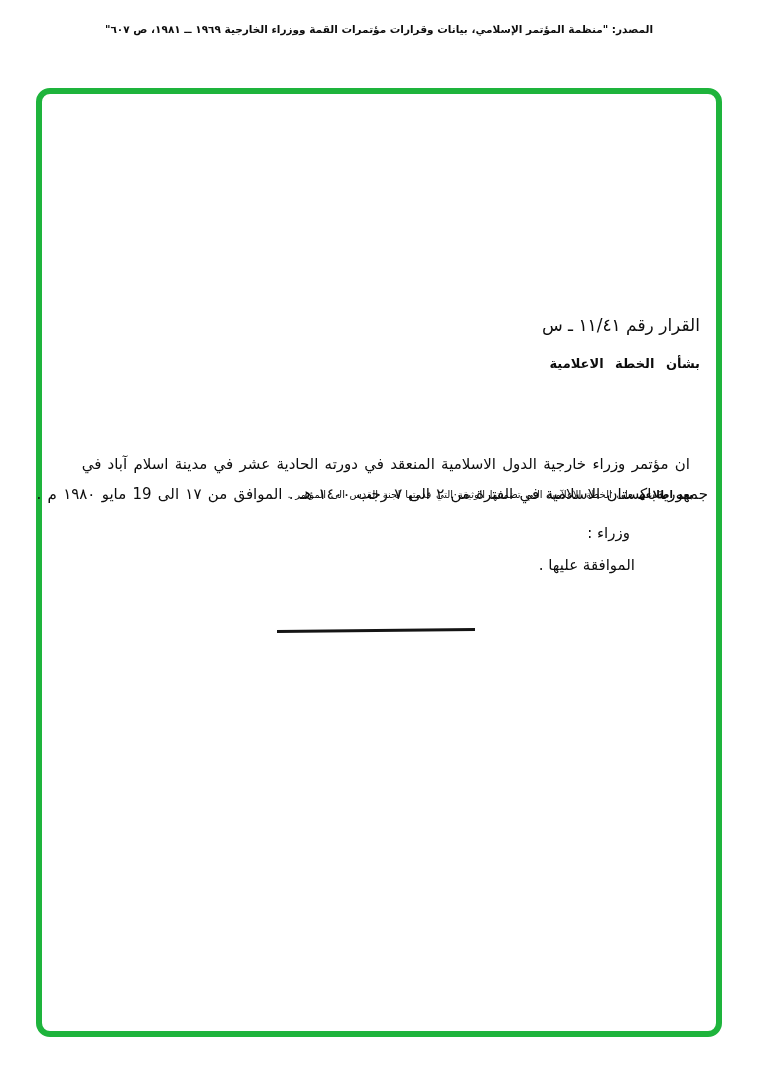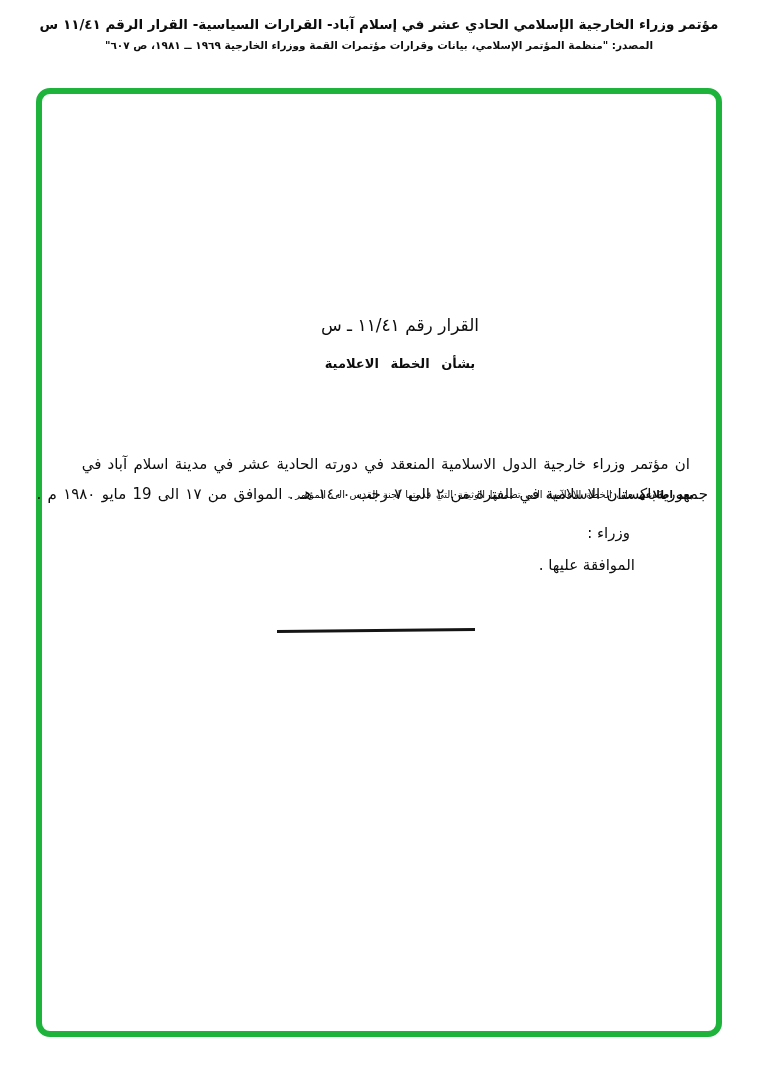--- a/index.html
+++ b/index.html
@@ -123,7 +123,6 @@
 <body>
 
 <header class="header">
-  <div class="header-line1">مؤتمر وزراء الخارجية الإسلامي الحادي عشر في إسلام آباد- القرارات السياسية- القرار الرقم ١١/٤١ س</div>
   <div class="header-line2">المصدر: "منظمة المؤتمر الإسلامي، بيانات وقرارات مؤتمرات القمة ووزراء الخارجية ١٩٦٩ ــ ١٩٨١، ص ٦٠٧"</div>
 </header>
 

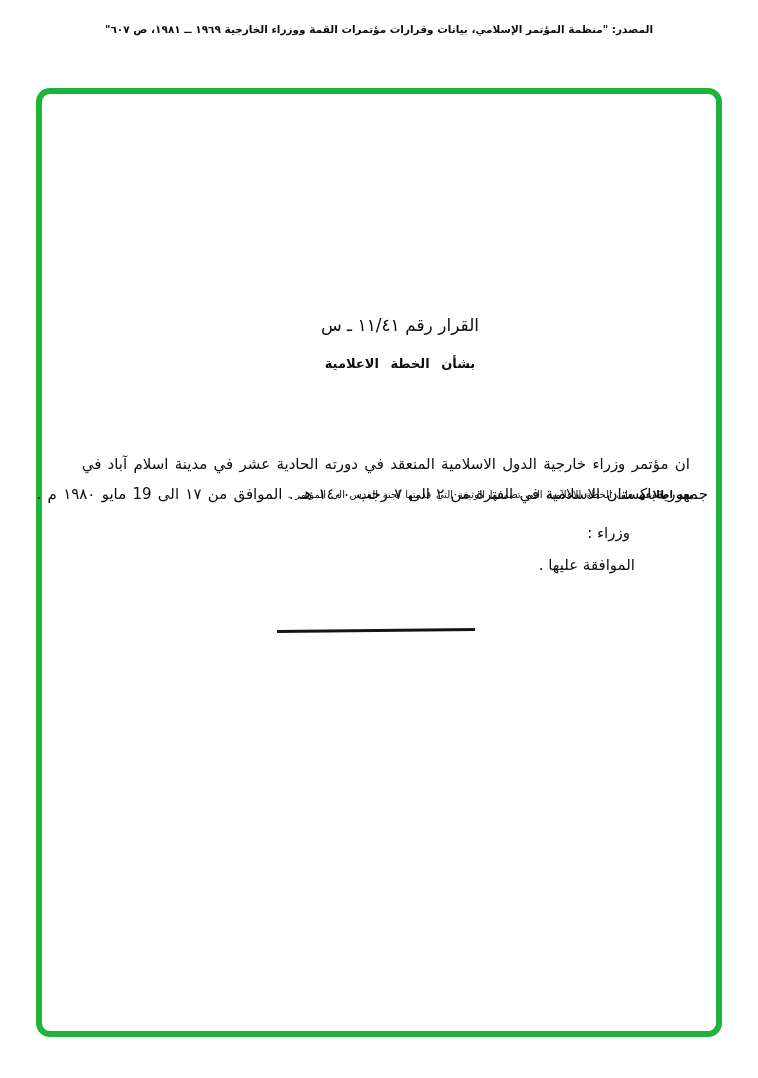--- a/index.html
+++ b/index.html
@@ -51,7 +51,6 @@
     left: 100px;
     top: 315px;
     width: 600px;
-    text-align: center;
   }
   .title-line1 {
     font-size: 17px;

